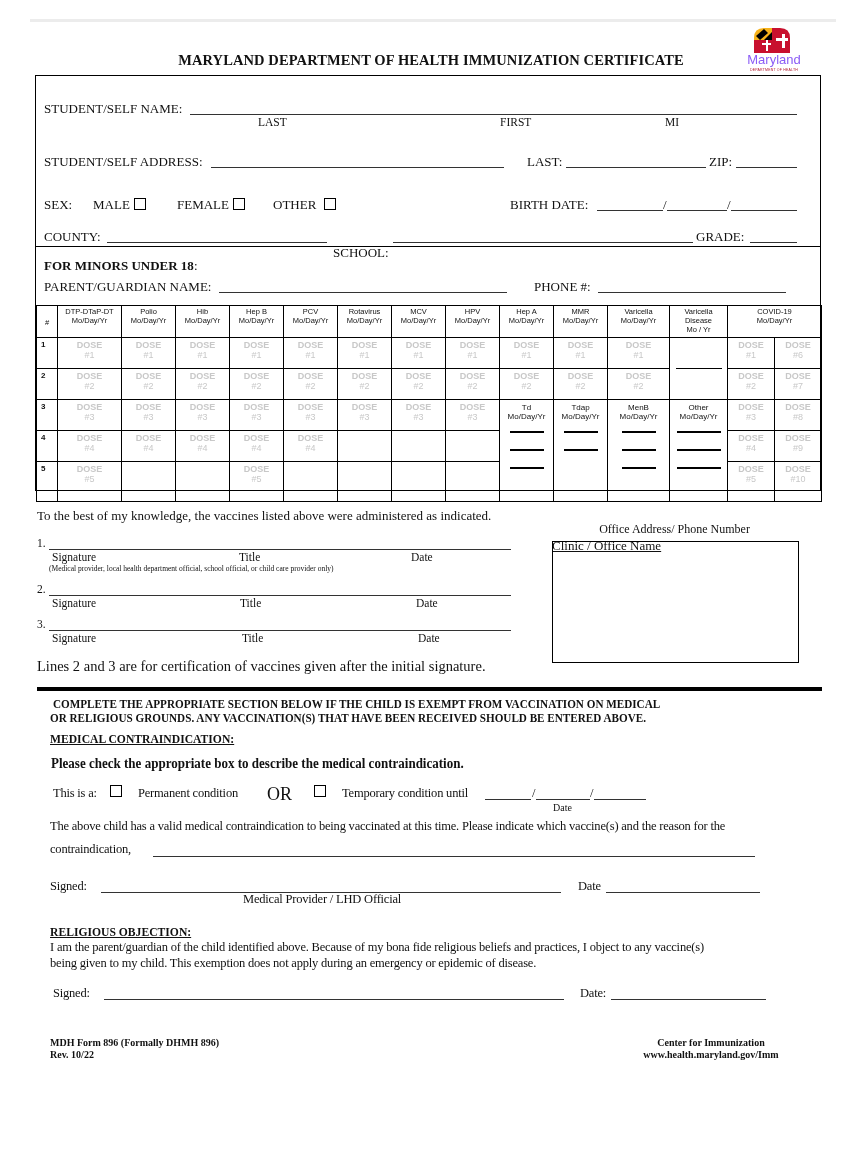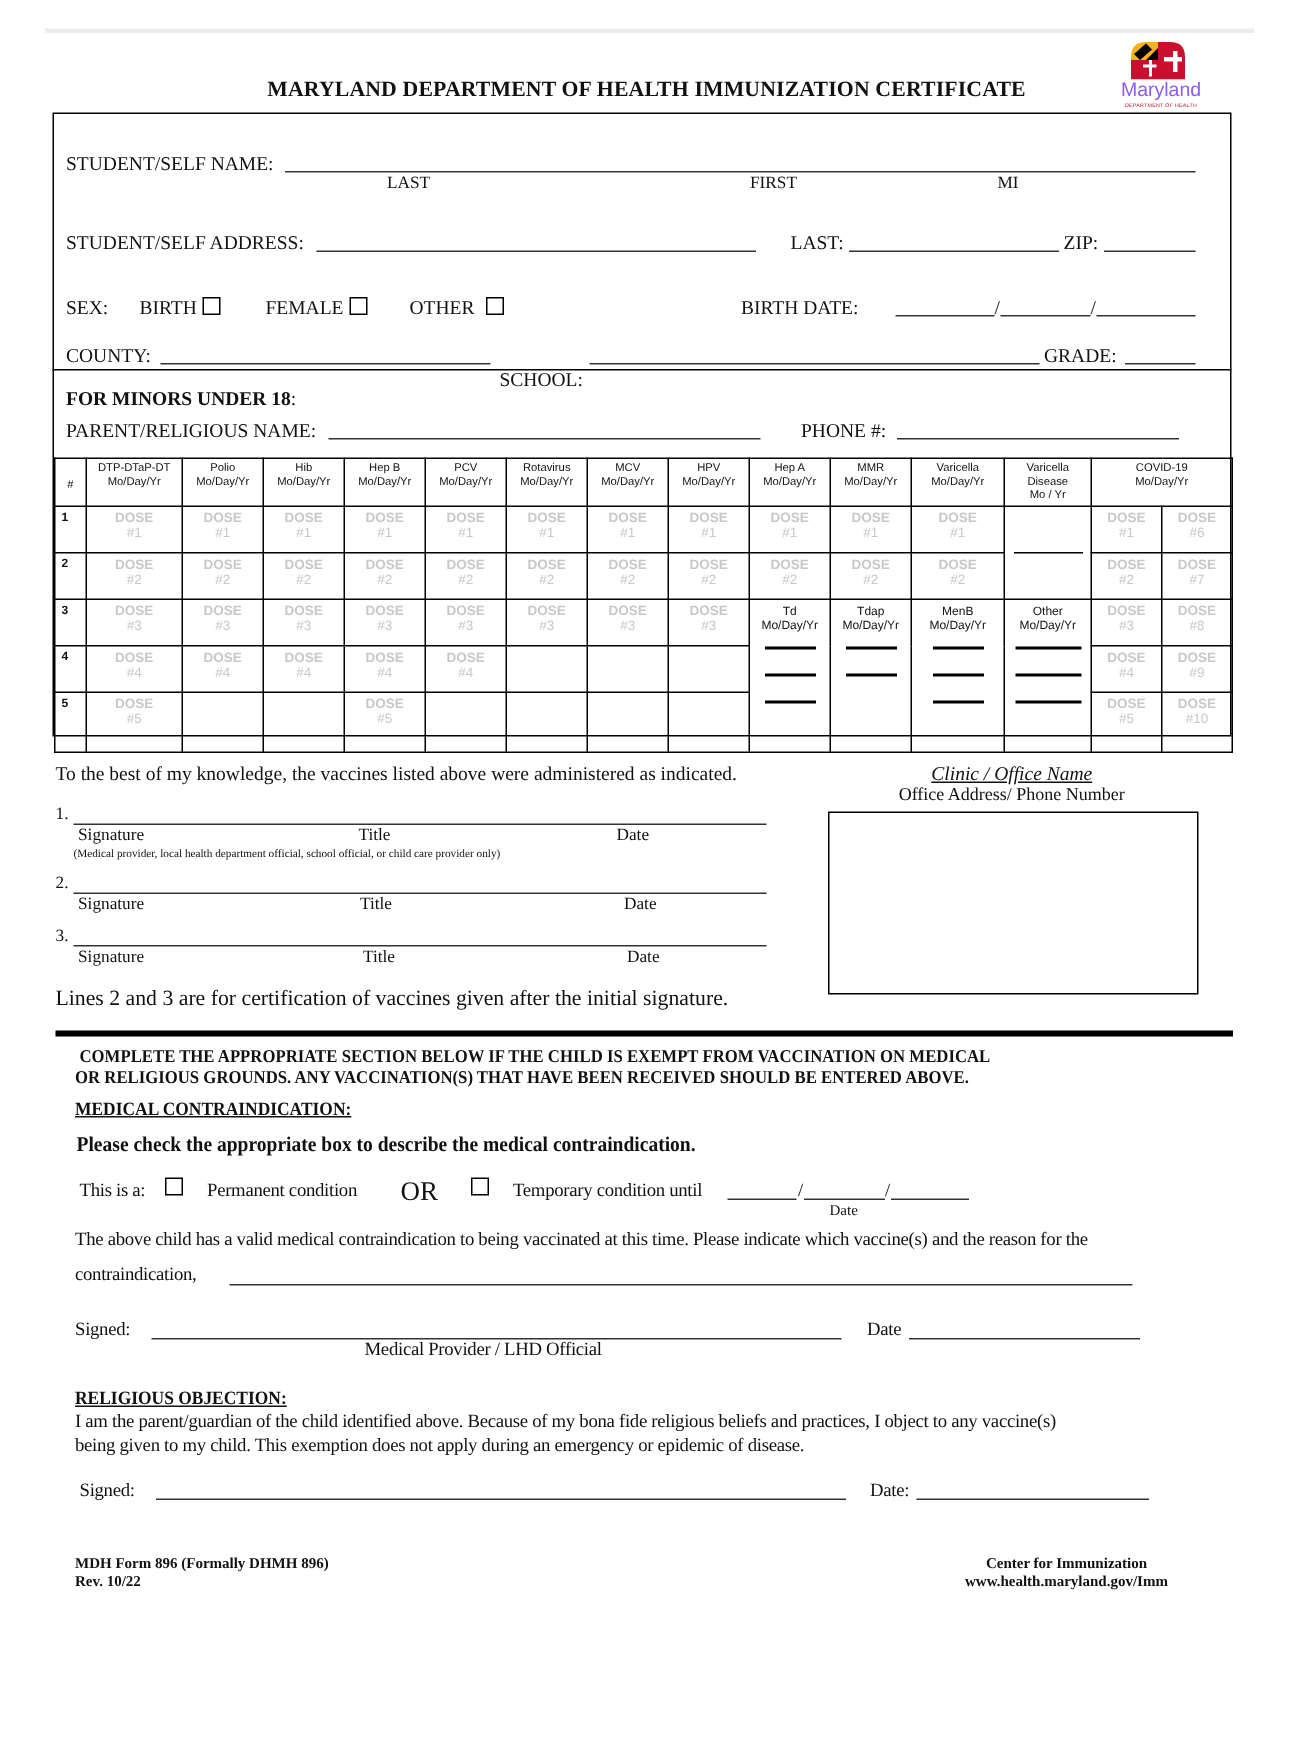--- a/index.html
+++ b/index.html
@@ -78,7 +78,7 @@
 <div class="abs uline" style="left:736px;top:154px;width:61px;"></div>
 
 <div class="abs lbl" style="left:44px;top:197px;">SEX:</div>
-<div class="abs lbl" style="left:93px;top:197px;"><span>BIRTH</span><span class="cb"></span></div>
+<div class="abs lbl" style="left:93px;top:197px;"><span>MALE</span><span class="cb"></span></div>
 <div class="abs lbl" style="left:177px;top:197px;"><span>FEMALE</span><span class="cb"></span></div>
 <div class="abs lbl" style="left:273px;top:197px;"><span>OTHER</span><span class="cb" style="margin-left:8px;"></span></div>
 <div class="abs lbl" style="left:494px;top:197px;">BIRTH DATE:</div>

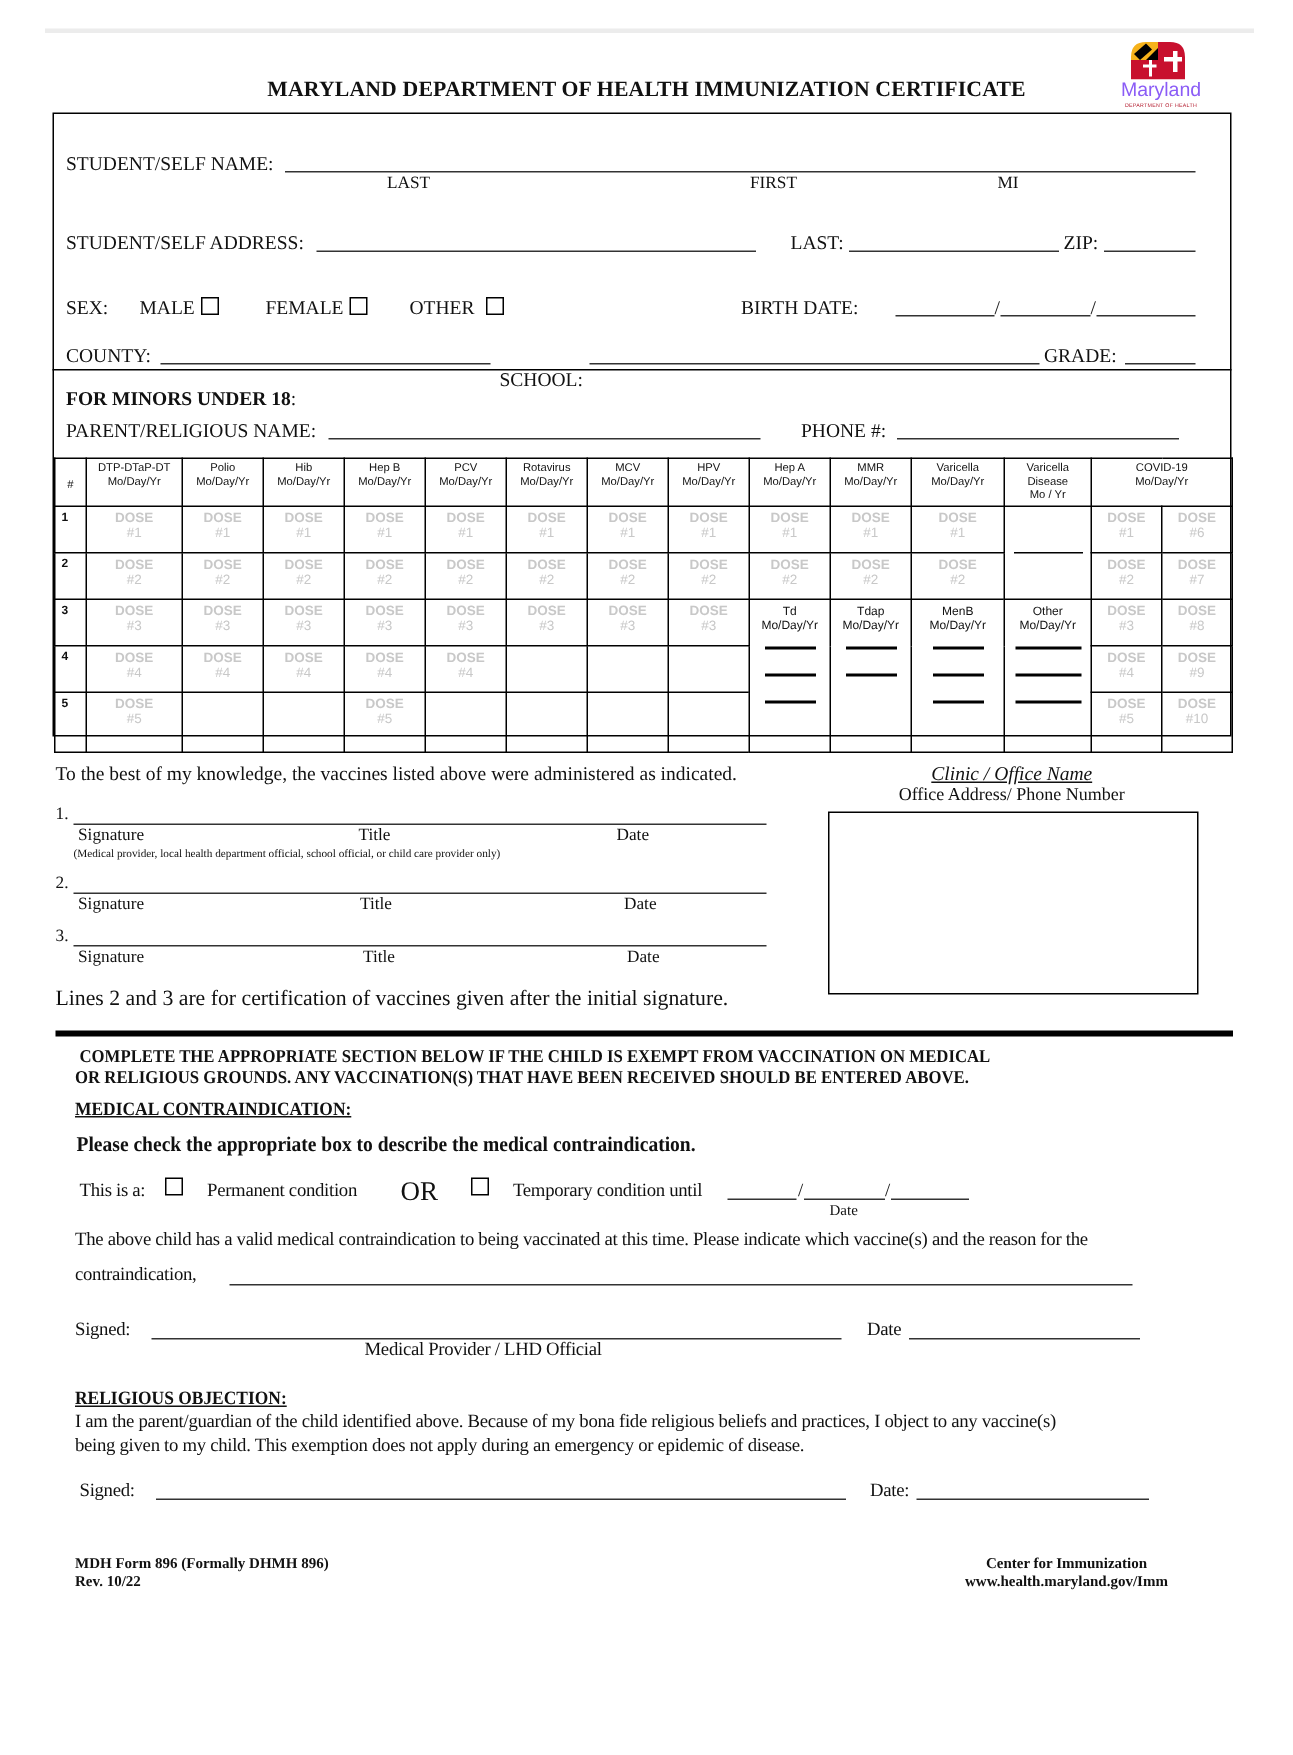--- a/index.html
+++ b/index.html
@@ -81,7 +81,7 @@
 <div class="abs lbl" style="left:93px;top:197px;"><span>MALE</span><span class="cb"></span></div>
 <div class="abs lbl" style="left:177px;top:197px;"><span>FEMALE</span><span class="cb"></span></div>
 <div class="abs lbl" style="left:273px;top:197px;"><span>OTHER</span><span class="cb" style="margin-left:8px;"></span></div>
-<div class="abs lbl" style="left:494px;top:197px;">BIRTH DATE:</div>
+<div class="abs lbl" style="left:510px;top:197px;">BIRTH DATE:</div>
 <div class="abs uline" style="left:597px;top:197px;width:66px;"></div>
 <div class="abs lbl" style="left:663px;top:197px;">/</div>
 <div class="abs uline" style="left:667px;top:197px;width:60px;"></div>

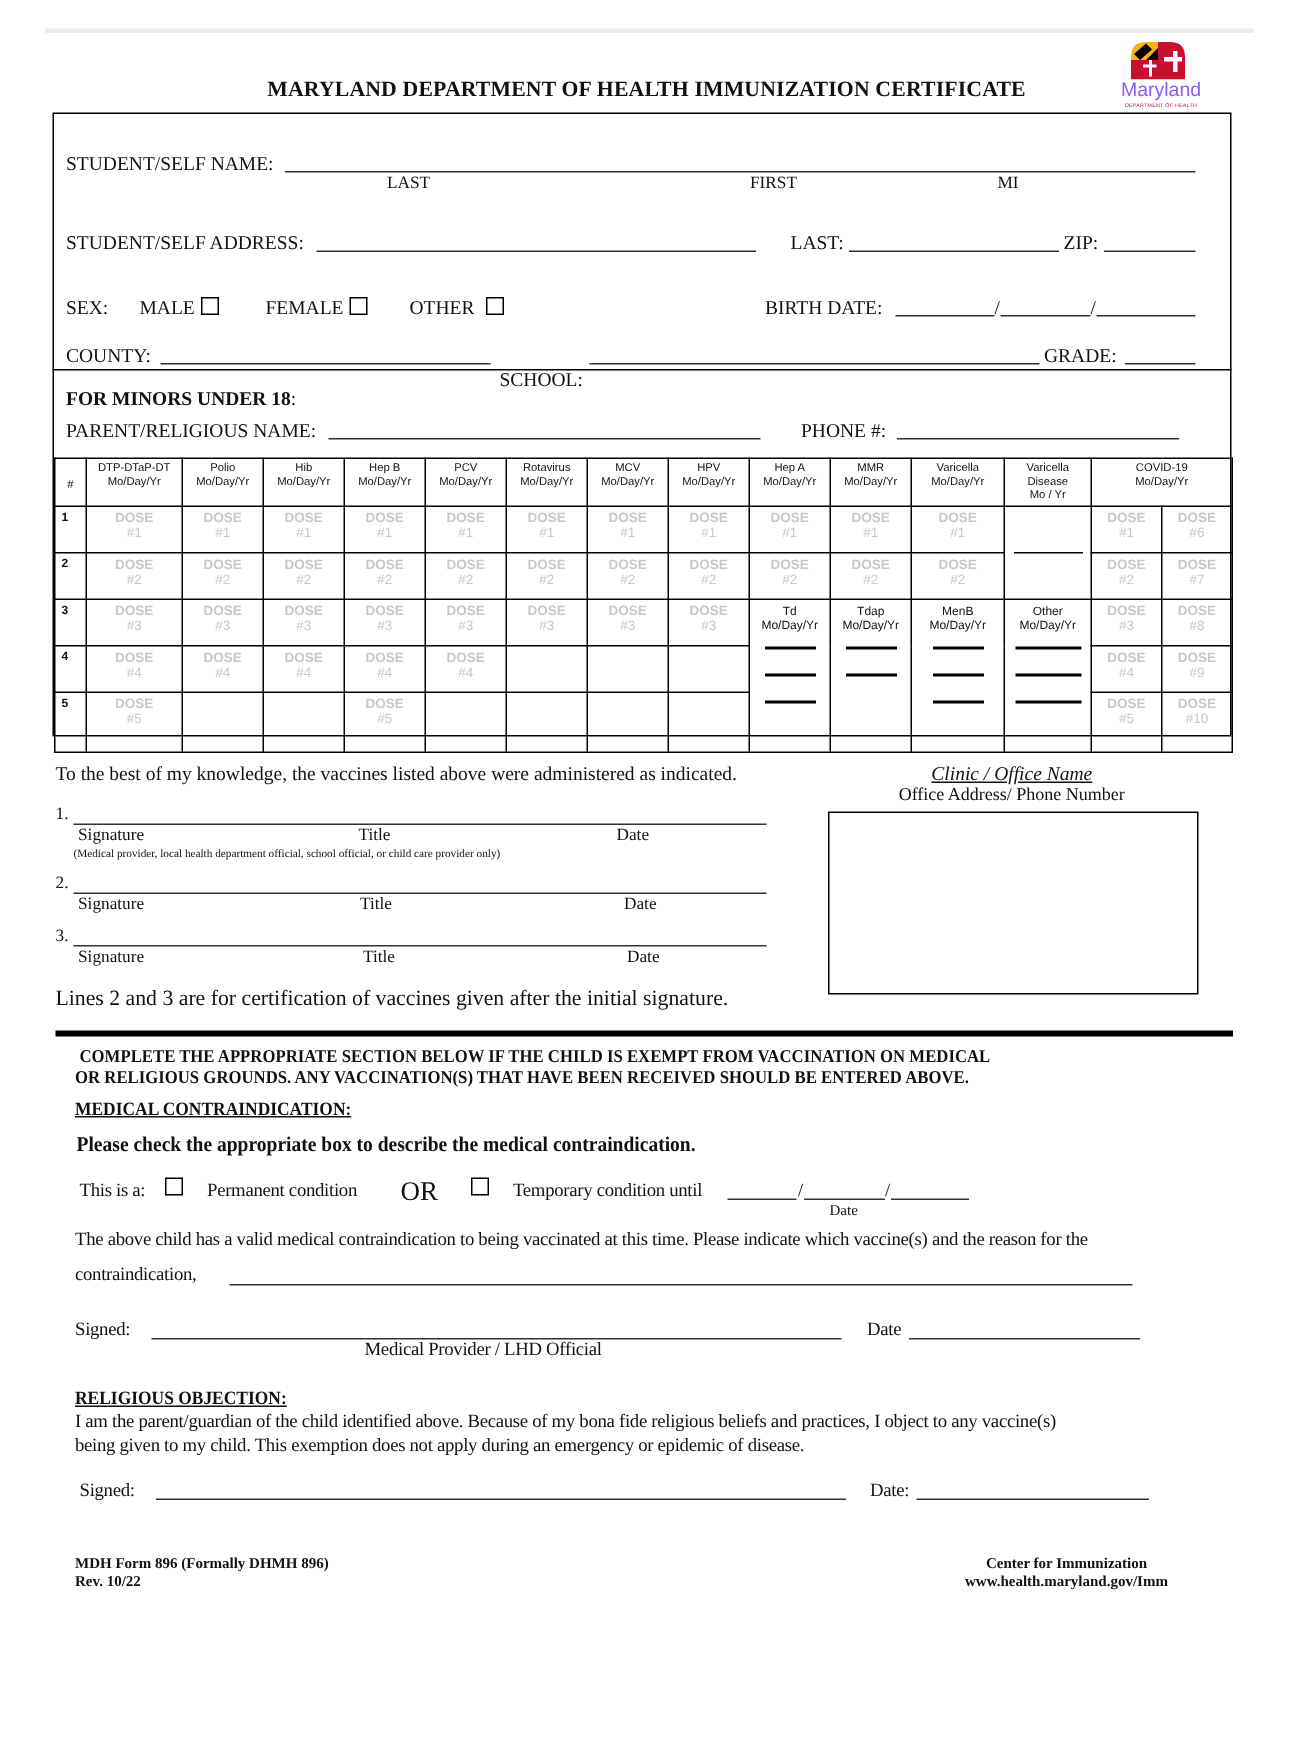--- a/index.html
+++ b/index.html
@@ -96,7 +96,7 @@
 <div class="abs uline" style="left:750px;top:229px;width:47px;"></div>
 
 <div class="abs lbl" style="left:44px;top:258px;"><b>FOR MINORS UNDER 18</b><span>:</span></div>
-<div class="abs lbl" style="left:44px;top:279px;">PARENT/RELIGIOUS NAME:</div>
+<div class="abs lbl" style="left:44px;top:279px;">PARENT/GUARDIAN NAME:</div>
 <div class="abs uline" style="left:219px;top:279px;width:288px;"></div>
 <div class="abs lbl" style="left:534px;top:279px;">PHONE #:</div>
 <div class="abs uline" style="left:598px;top:279px;width:188px;"></div>

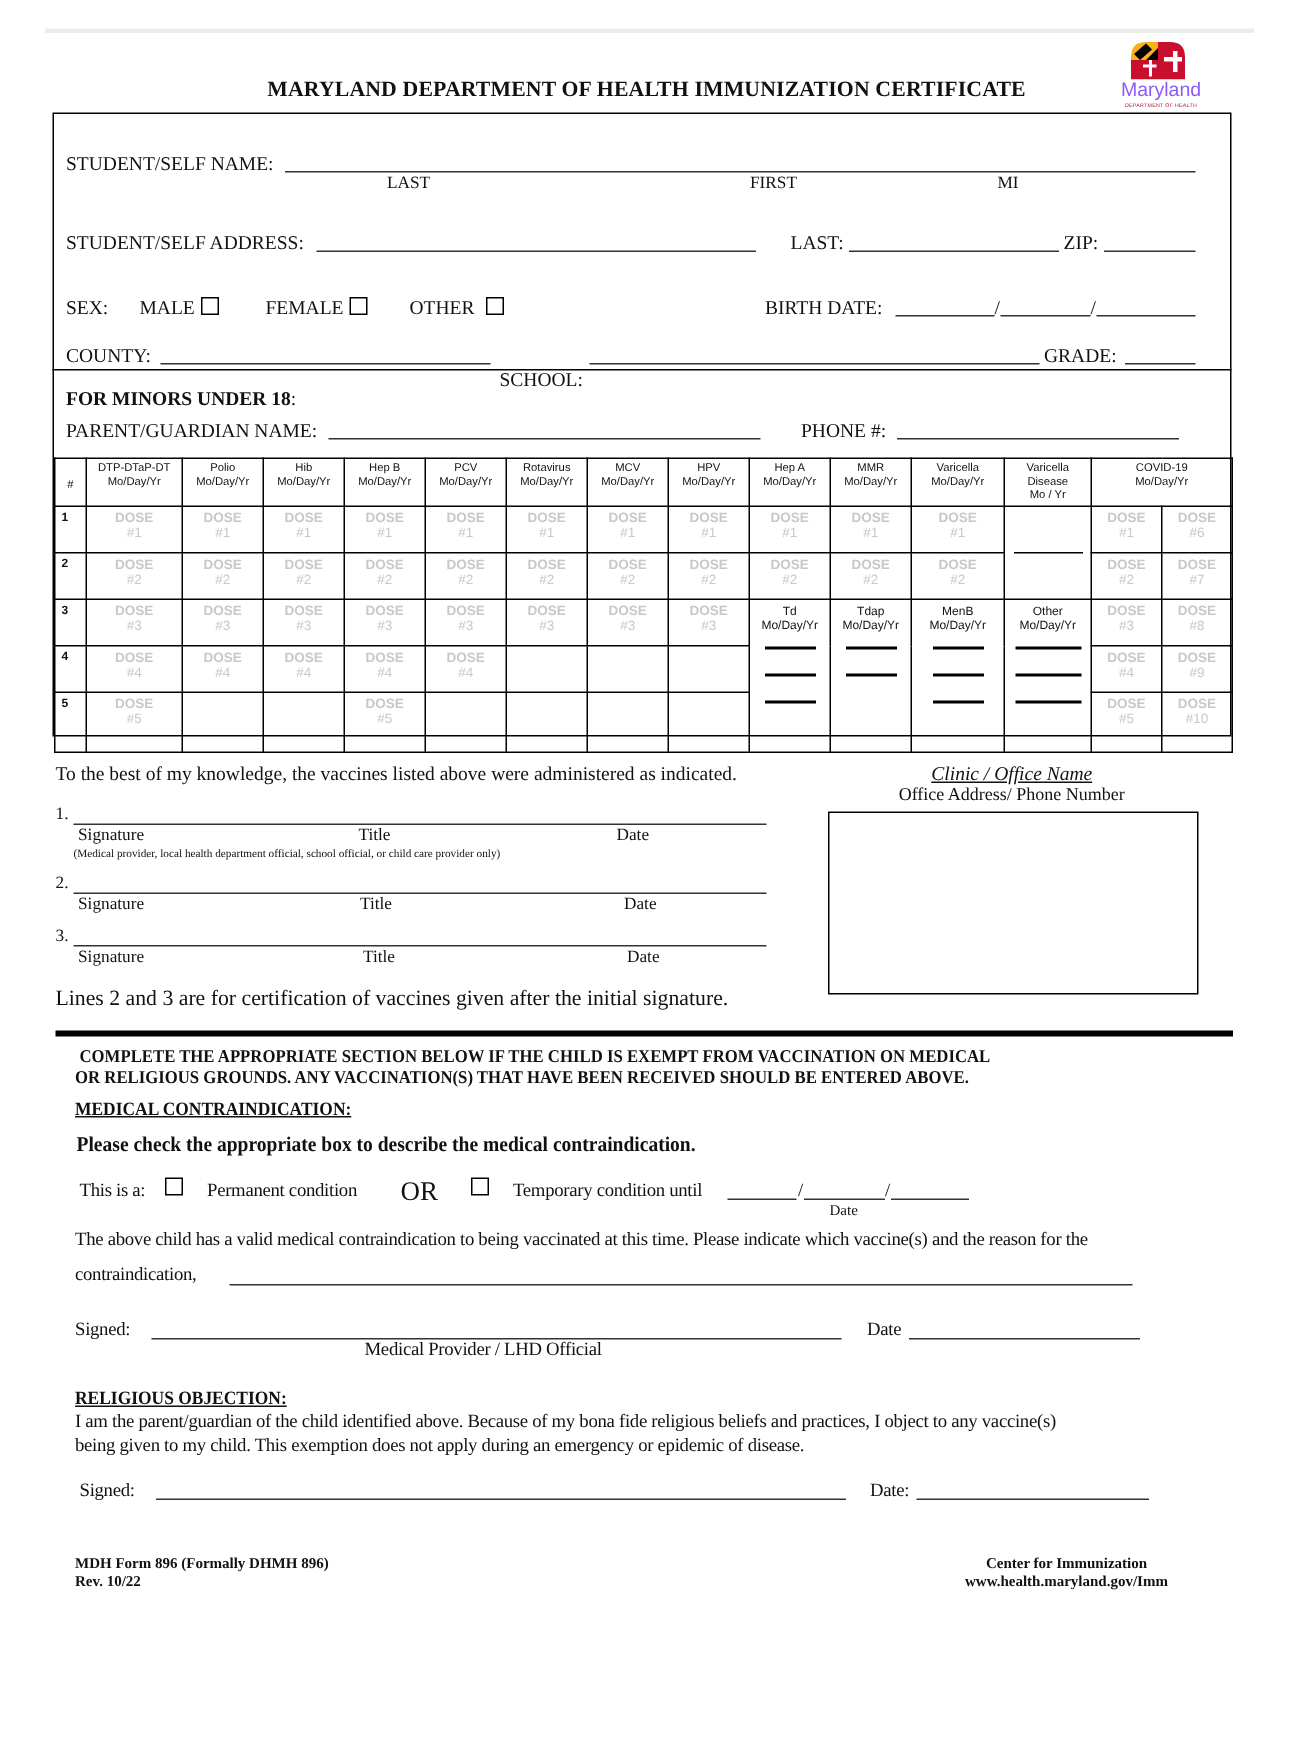--- a/index.html
+++ b/index.html
@@ -555,7 +555,7 @@
 
 <div class="abs" style="left:37px;top:658px;font-size:14.5px;">Lines 2 and 3 are for certification of vaccines given after the initial signature.</div>
 
-<div class="abs u" style="left:552px;width:245px;top:508px;text-align:center;font-size:13px;font-style:italic;">Clinic / Office Name</div>
+<div class="abs u" style="left:552px;width:245px;top:538px;text-align:left;font-size:13px;">Clinic / Office Name</div>
 <div class="abs" style="left:552px;width:245px;top:522px;text-align:center;font-size:12px;">Office Address/ Phone Number</div>
 <div class="abs clinicbox"></div>
 

